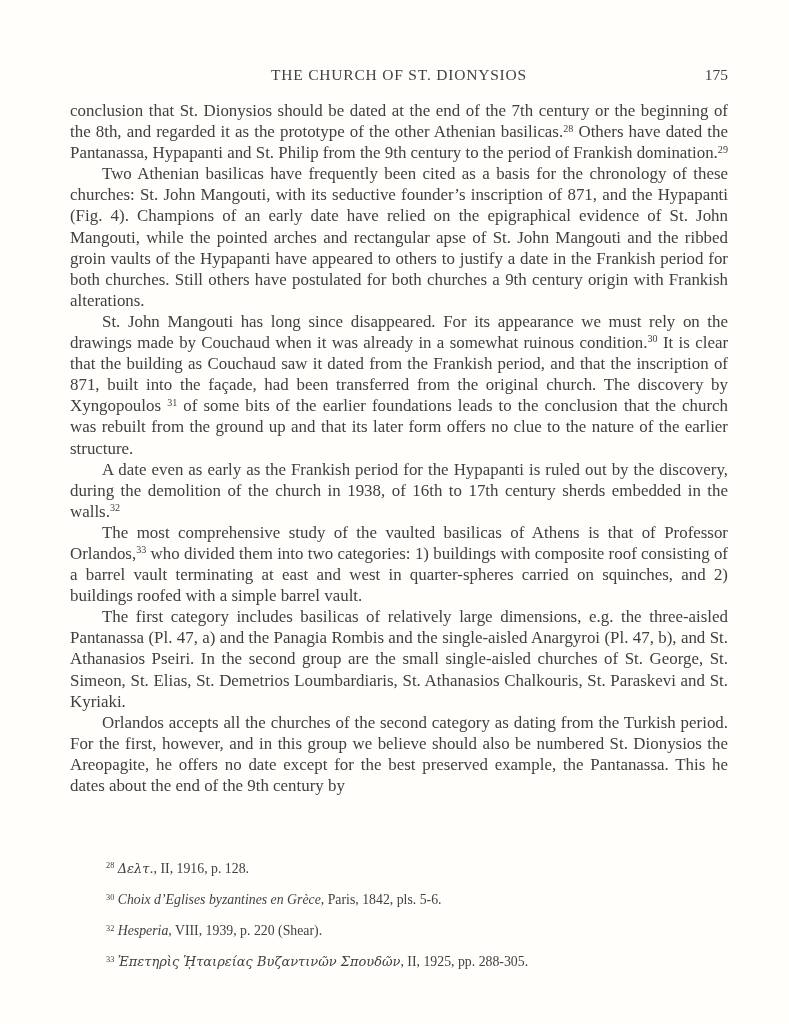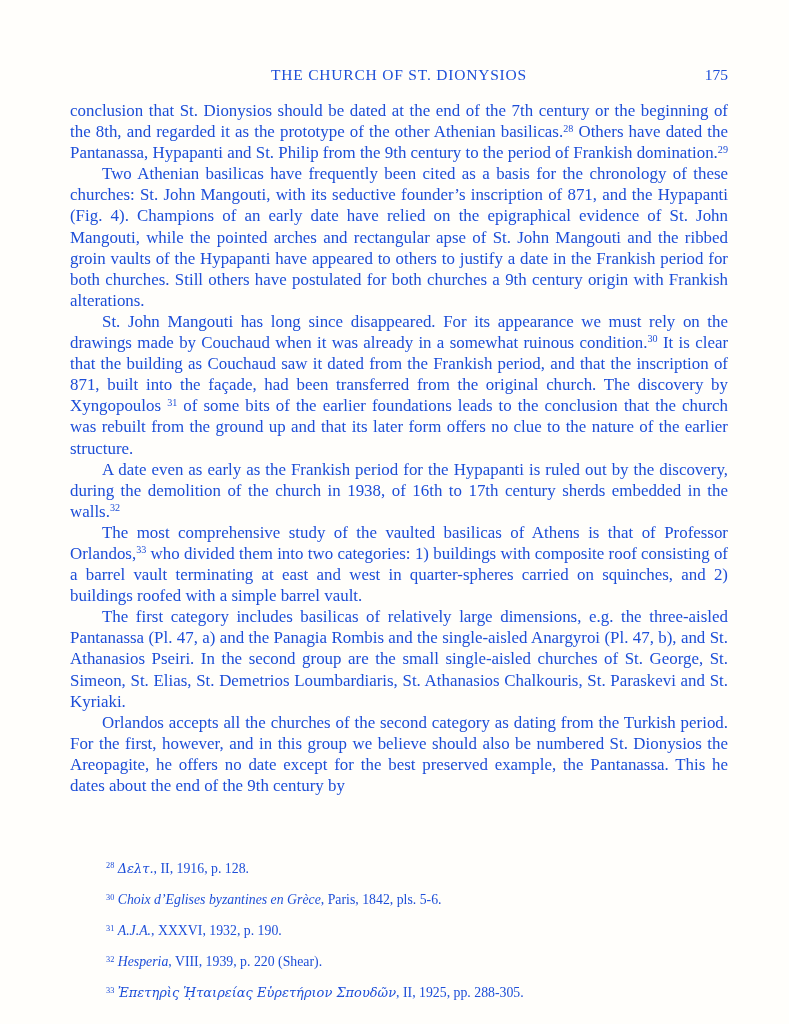--- a/index.html
+++ b/index.html
@@ -9,7 +9,7 @@
     height: 1024px;
     margin: 0 auto;
     background: #fffefb;
-    color: #1d4ed8;
+    color: #404040;
     font-family: "Liberation Serif", "DejaVu Serif", serif;
     overflow: hidden;
   }

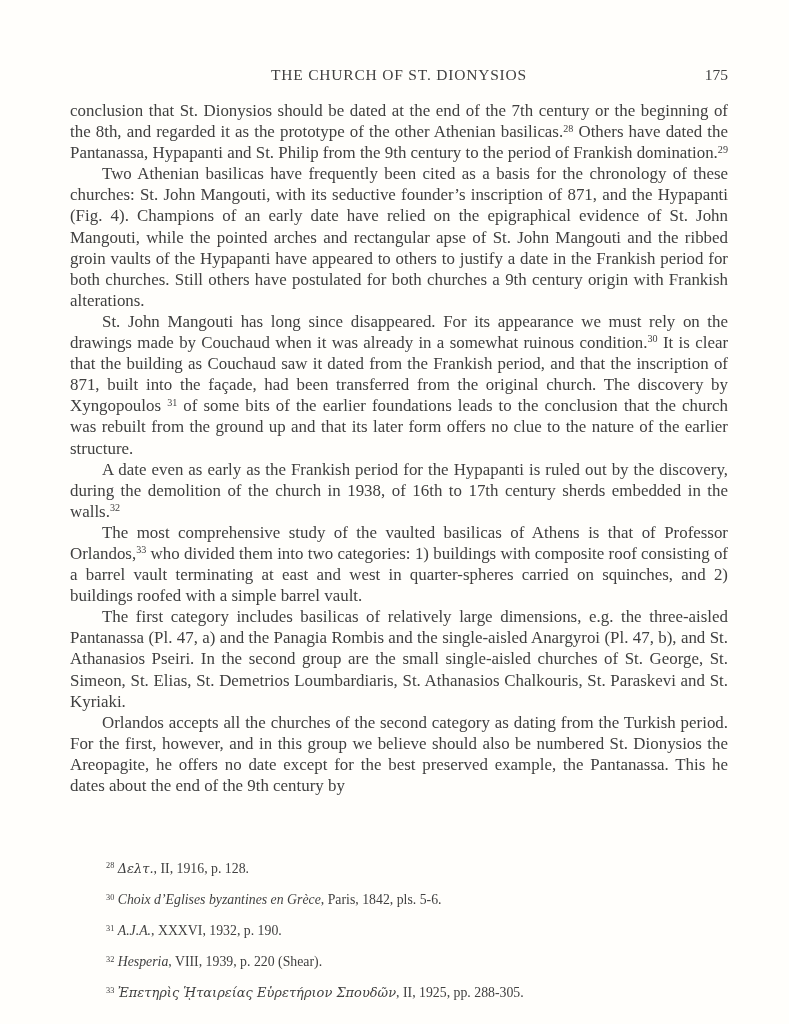--- a/index.html
+++ b/index.html
@@ -87,7 +87,6 @@
   <div class="footnotes">
       <p class="footnote"><sup class="fn-ref">28</sup> <span class="italic greek">Δελτ.</span><span>, II, 1916, p. 128.</span></p>
       <p class="footnote"><sup class="fn-ref">30</sup> <span class="italic">Choix d’Eglises byzantines en Grèce</span><span>, Paris, 1842, pls. 5-6.</span></p>
-      <p class="footnote"><sup class="fn-ref">31</sup> <span class="italic">A.J.A.</span><span>, XXXVI, 1932, p. 190.</span></p>
       <p class="footnote"><sup class="fn-ref">32</sup> <span class="italic">Hesperia</span><span>, VIII, 1939, p. 220 (Shear).</span></p>
       <p class="footnote"><sup class="fn-ref">33</sup> <span class="italic greek">Ἐπετηρὶς ᾙταιρείας Εὑρετήριον Σπουδῶν</span><span>, II, 1925, pp. 288-305.</span></p>
     </div>

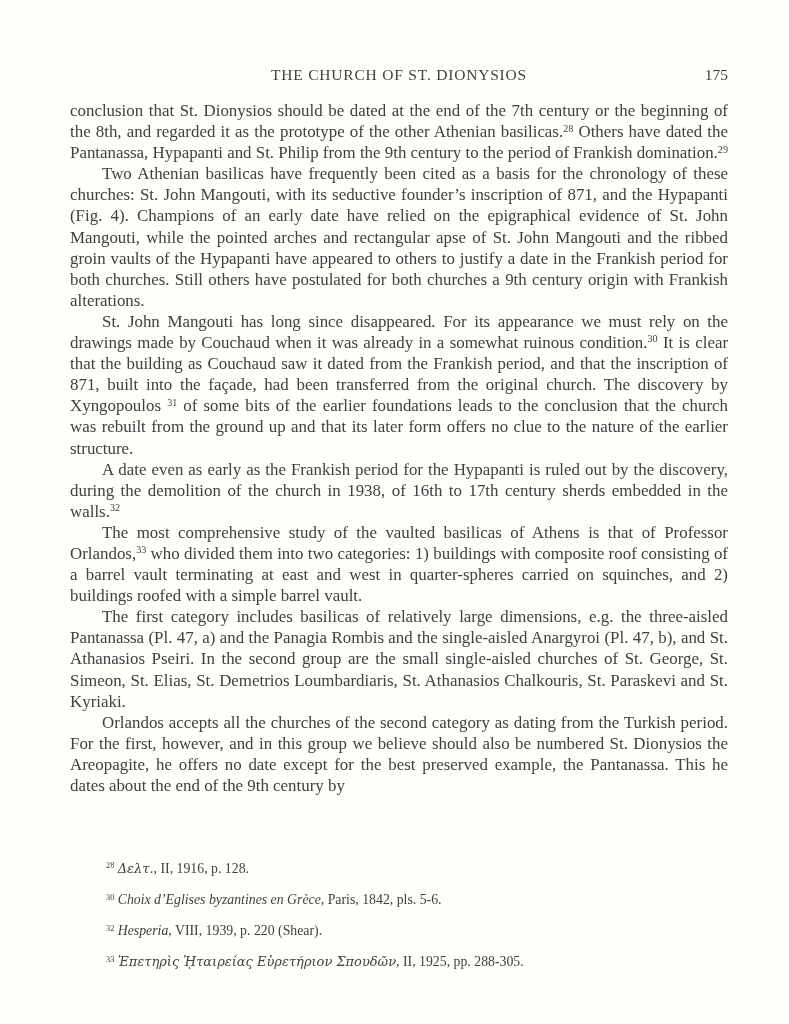--- a/index.html
+++ b/index.html
@@ -88,7 +88,7 @@
       <p class="footnote"><sup class="fn-ref">28</sup> <span class="italic greek">Δελτ.</span><span>, II, 1916, p. 128.</span></p>
       <p class="footnote"><sup class="fn-ref">30</sup> <span class="italic">Choix d’Eglises byzantines en Grèce</span><span>, Paris, 1842, pls. 5-6.</span></p>
       <p class="footnote"><sup class="fn-ref">32</sup> <span class="italic">Hesperia</span><span>, VIII, 1939, p. 220 (Shear).</span></p>
-      <p class="footnote"><sup class="fn-ref">33</sup> <span class="italic greek">Ἐπετηρὶς ᾙταιρείας Εὑρετήριον Σπουδῶν</span><span>, II, 1925, pp. 288-305.</span></p>
+      <p class="footnote"><sup class="fn-ref">33</sup> <span class="italic greek">Ἐπετηρὶς ᾙταιρείας Βυζαντινῶν Σπουδῶν</span><span>, II, 1925, pp. 288-305.</span></p>
     </div>
 </div>
 

